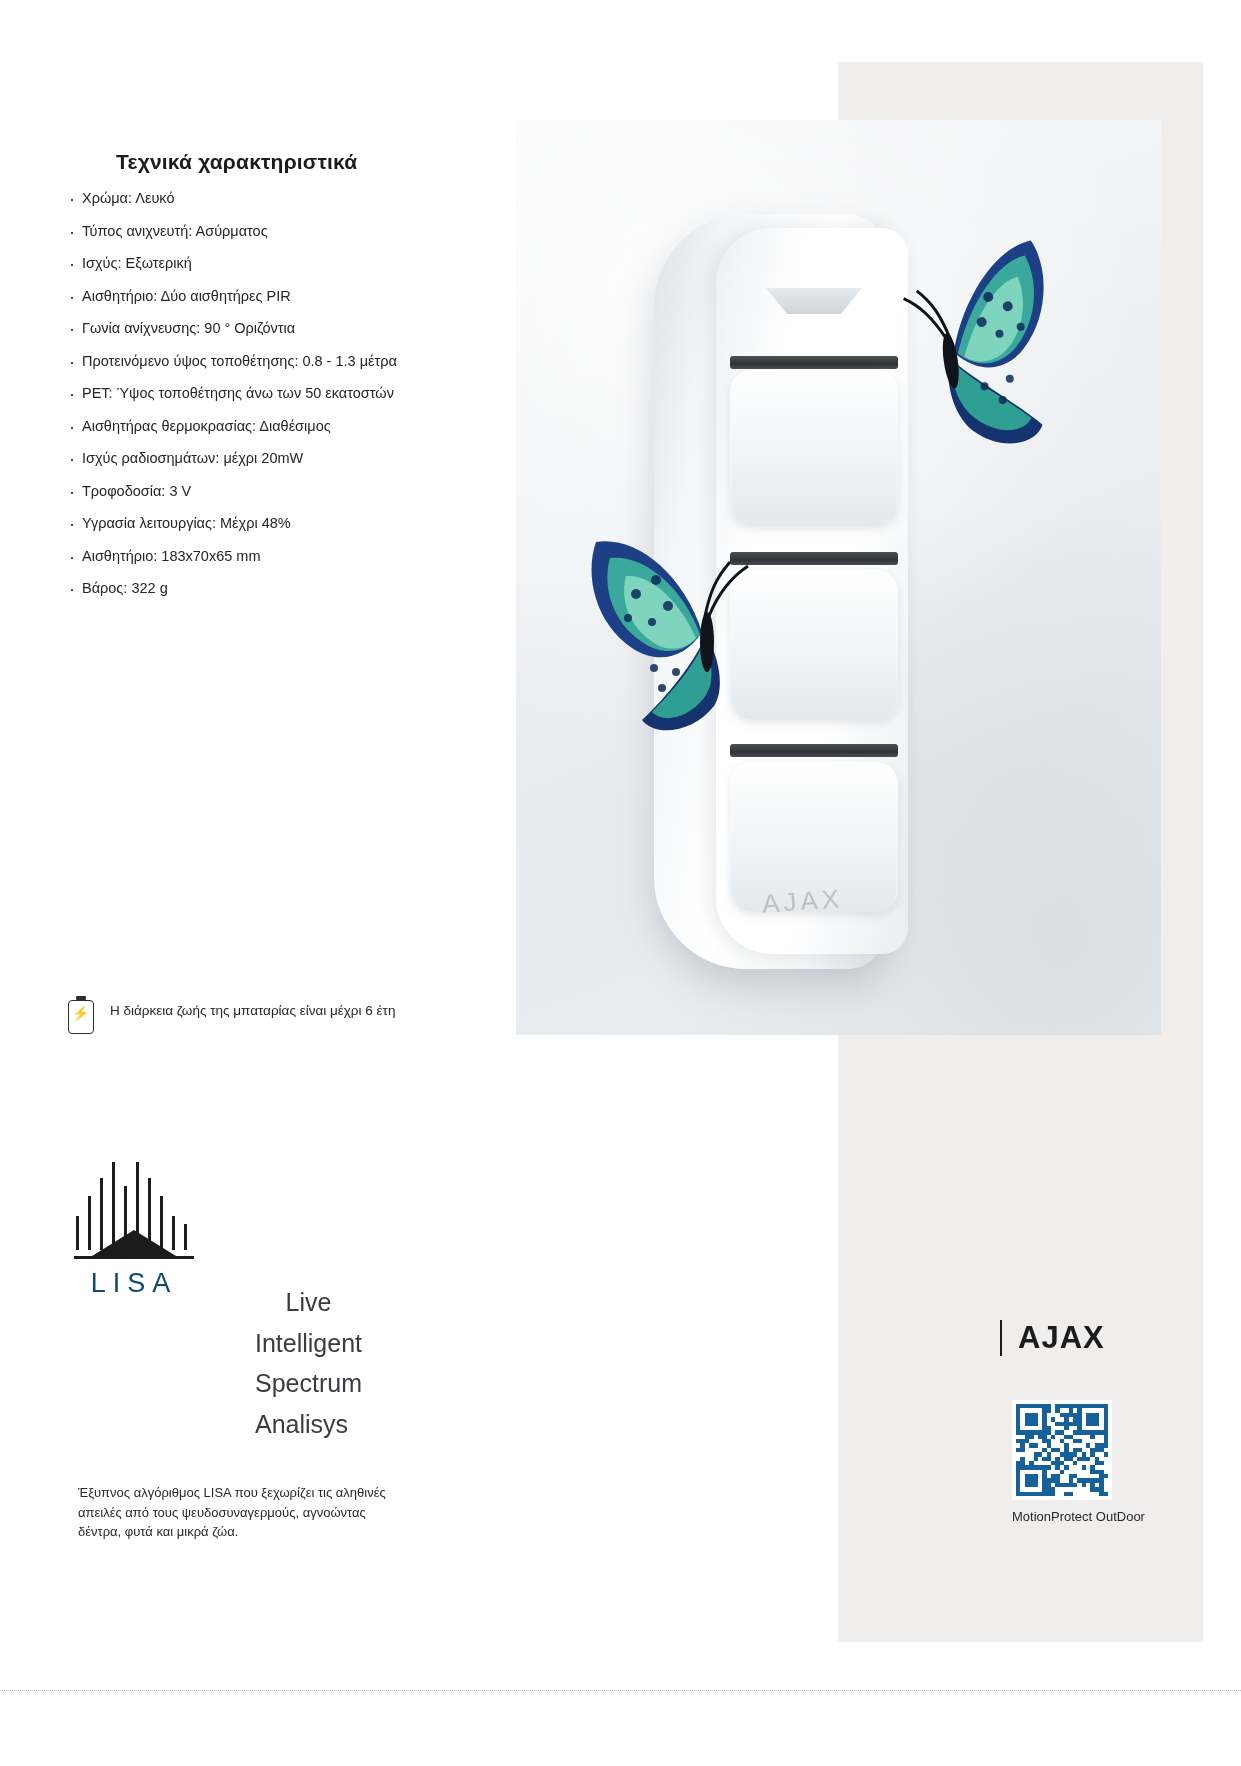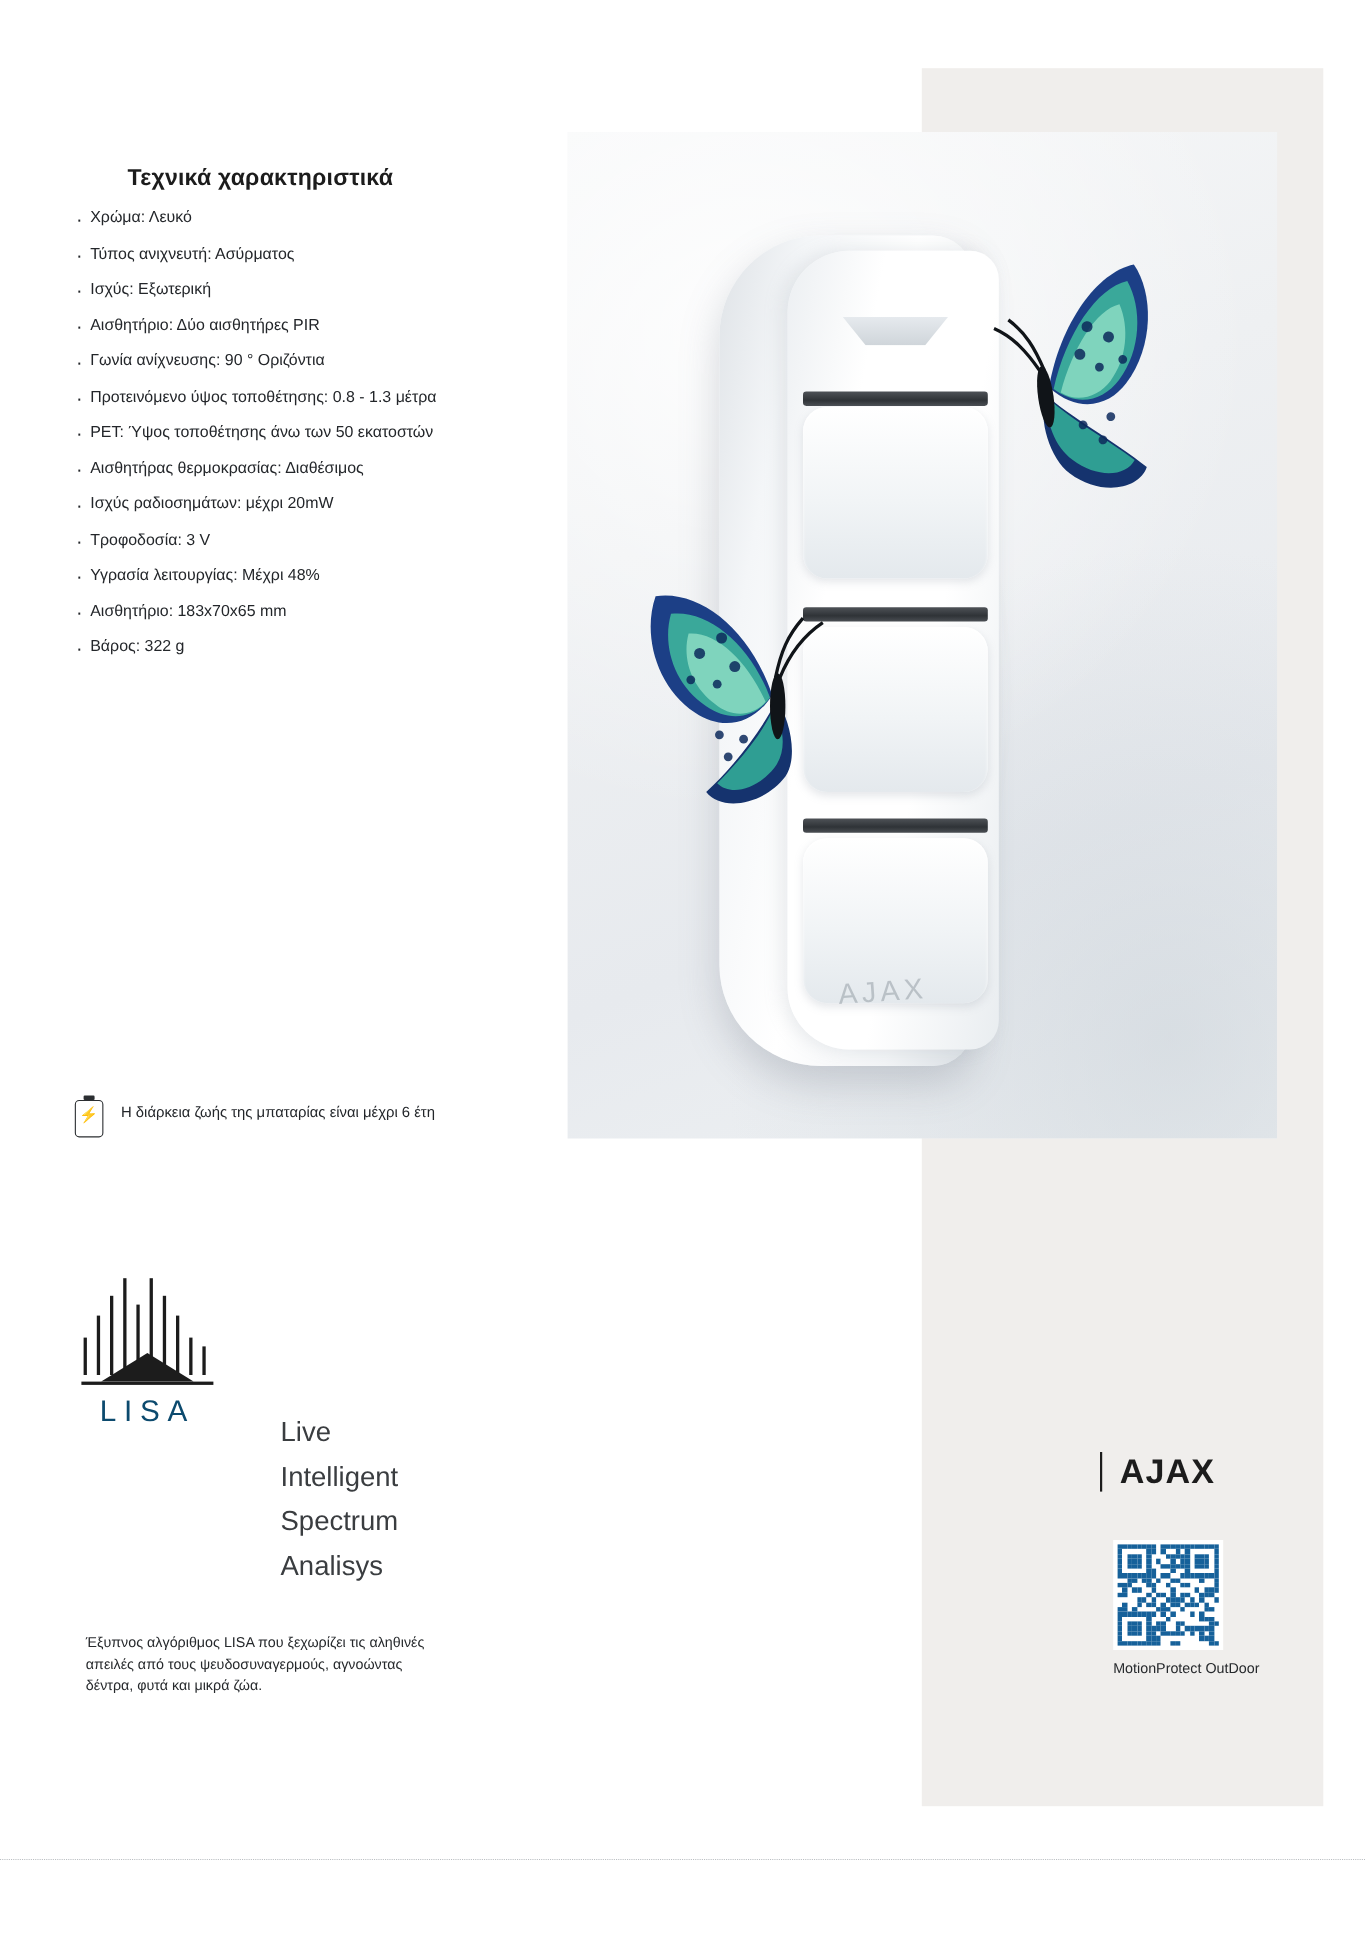--- a/index.html
+++ b/index.html
@@ -252,7 +252,7 @@
     line-height: 1.62;
     color: #3a3d40;
   }
-  .lisa-words > div:first-child { margin-top: 0; }
+  .lisa-words > div:first-child { margin-top: 0; text-align: center; }
   .lisa-desc {
     position: absolute;
     left: 78px;

